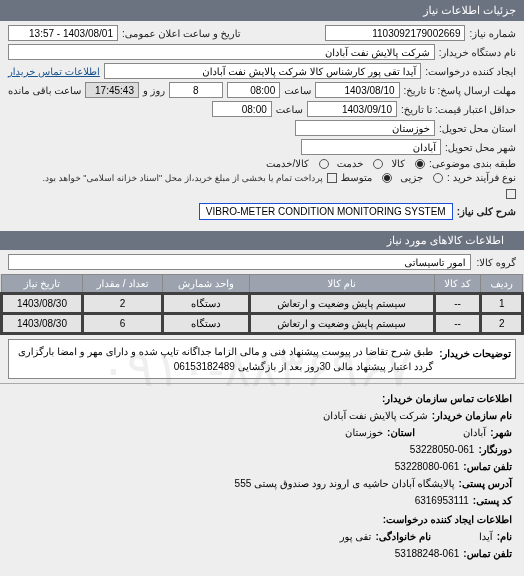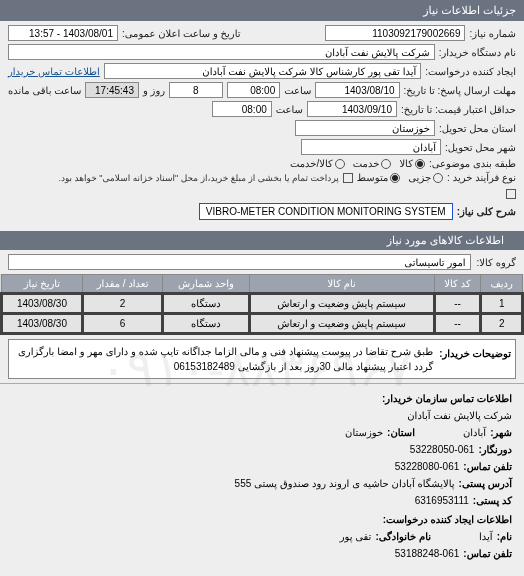--- a/index.html
+++ b/index.html
@@ -57,7 +57,7 @@
 .radio-item {
   display: flex;
   align-items: center;
-  gap: 2px;
+  gap: 10px;
 }
 .radio {
   width: 10px;

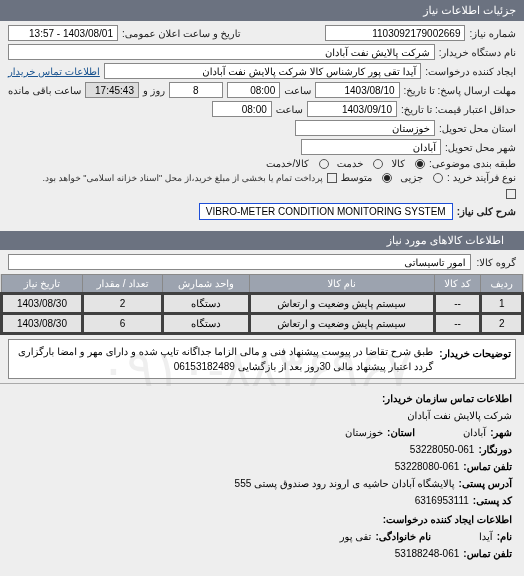--- a/index.html
+++ b/index.html
@@ -315,6 +315,7 @@
 <div class="contact-section">
   <div class="bold">اطلاعات تماس سازمان خریدار:</div>
   <div class="row2">
+    <span class="bold">نام سازمان خریدار:</span>
     <span>شرکت پالایش نفت آبادان</span>
   </div>
   <div class="row2">

